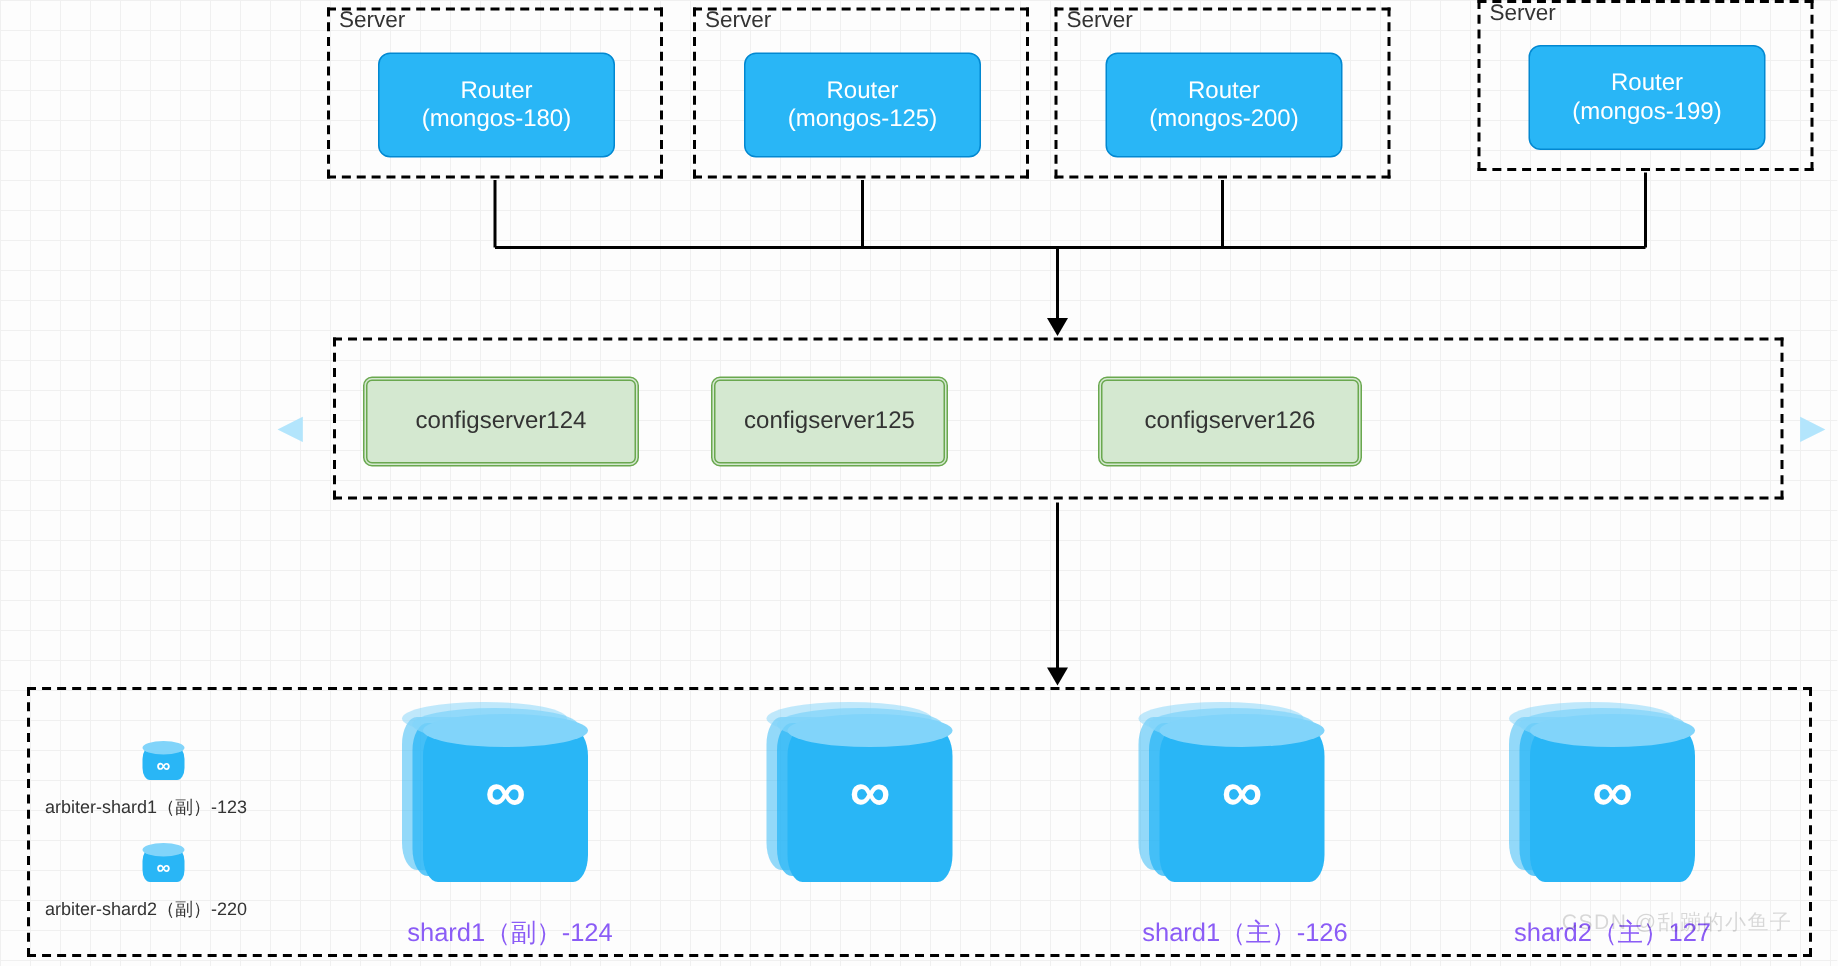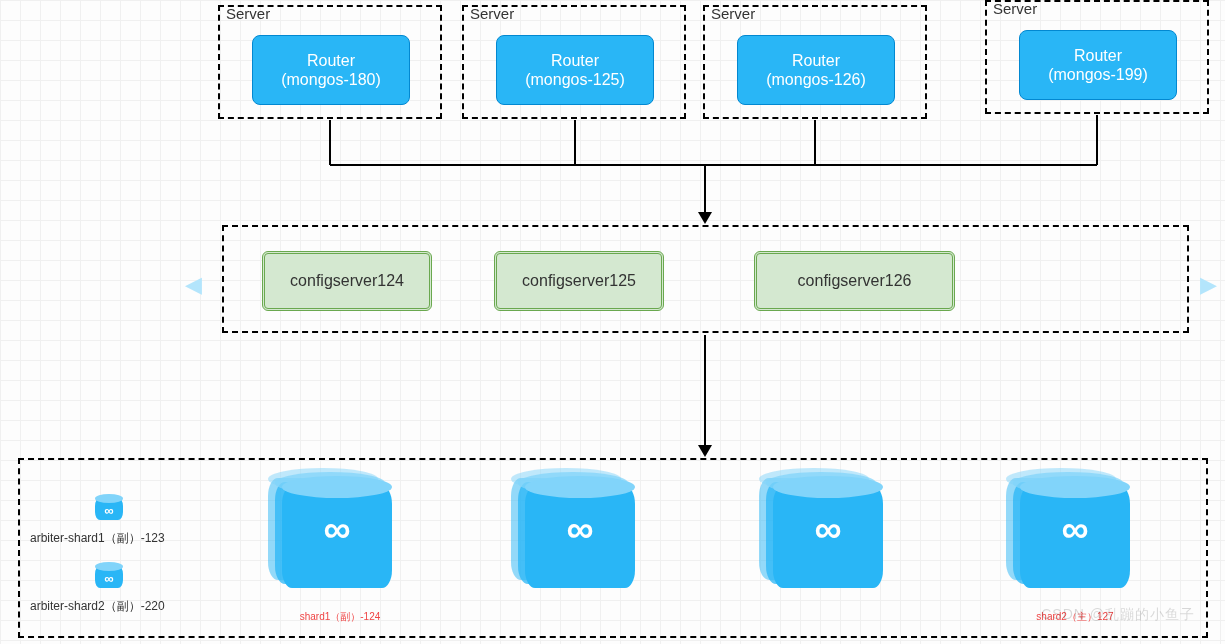--- a/index.html
+++ b/index.html
@@ -46,7 +46,7 @@
   <div class="server-label">Server</div>
   <div class="el router" style="left:32px;top:28px;width:158px;height:70px">
     <div>Router</div>
-    <div>(mongos-126)</div>
+    <div>(mongos-200)</div>
   </div>
 </div>
 <div class="el dashed-box" style="left:985px;top:0px;width:224px;height:114px">

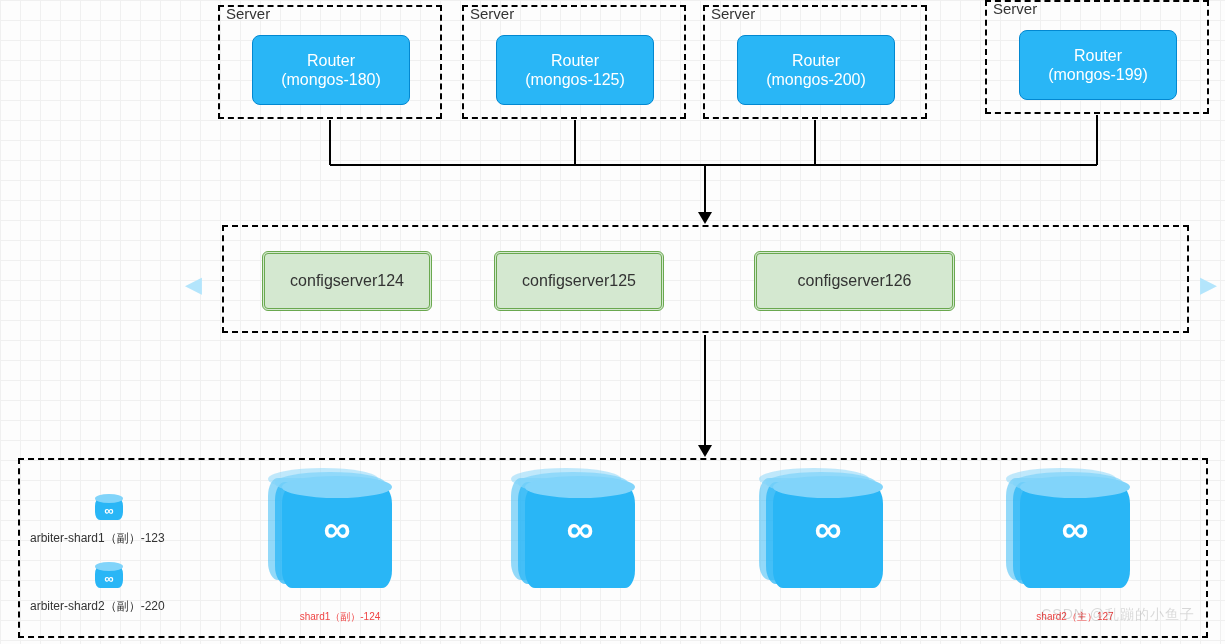--- a/index.html
+++ b/index.html
@@ -58,7 +58,7 @@
 </div>
 
 <div class="el dashed-box" style="left:222px;top:225px;width:967px;height:108px">
-  <div class="el cfg" style="left:38px;top:24px;width:170px;height:60px">configserver124</div>
+  <div class="el cfg" style="left:18px;top:24px;width:184px;height:60px">configserver124</div>
   <div class="el cfg" style="left:270px;top:24px;width:170px;height:60px">configserver125</div>
   <div class="el cfg" style="left:530px;top:24px;width:201px;height:60px">configserver126</div>
 </div>

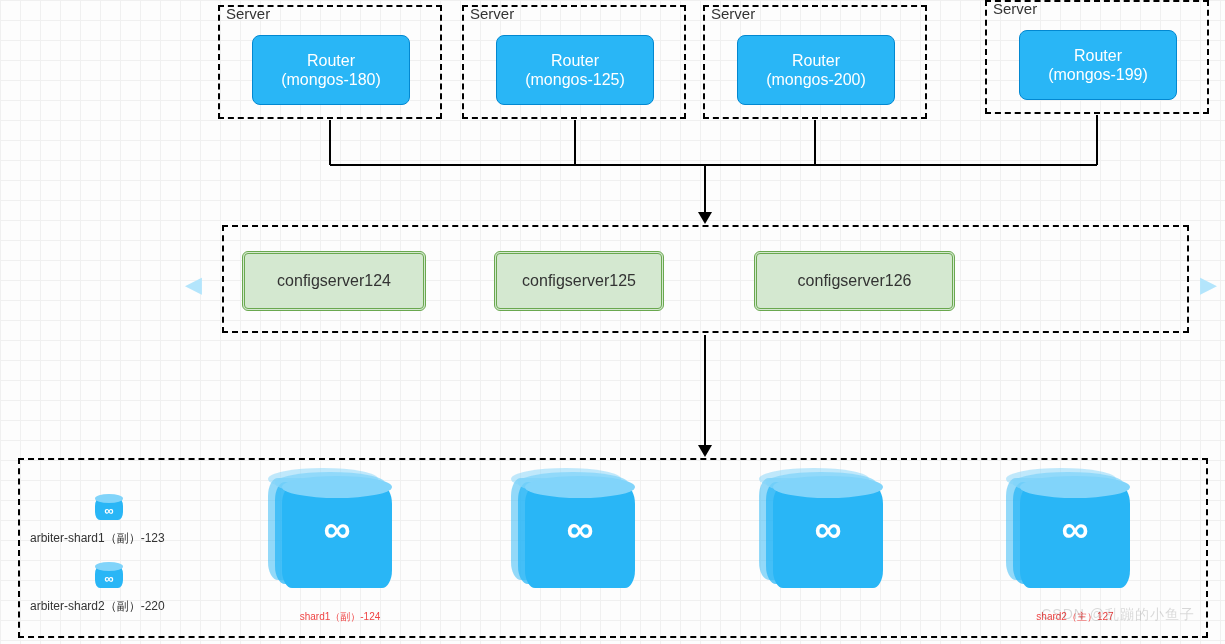--- a/index.html
+++ b/index.html
@@ -59,7 +59,7 @@
 
 <div class="el dashed-box" style="left:222px;top:225px;width:967px;height:108px">
   <div class="el cfg" style="left:18px;top:24px;width:184px;height:60px">configserver124</div>
-  <div class="el cfg" style="left:270px;top:24px;width:170px;height:60px">configserver125</div>
+  <div class="el cfg" style="left:250px;top:24px;width:158px;height:60px">configserver125</div>
   <div class="el cfg" style="left:530px;top:24px;width:201px;height:60px">configserver126</div>
 </div>
 

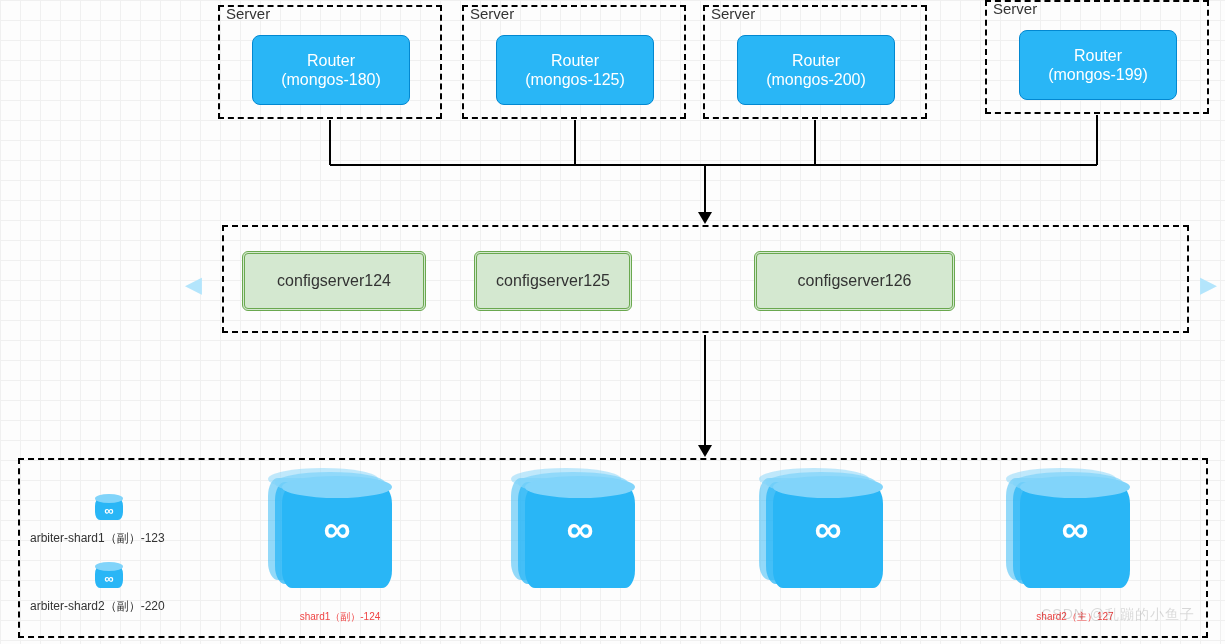--- a/index.html
+++ b/index.html
@@ -60,7 +60,7 @@
 <div class="el dashed-box" style="left:222px;top:225px;width:967px;height:108px">
   <div class="el cfg" style="left:18px;top:24px;width:184px;height:60px">configserver124</div>
   <div class="el cfg" style="left:250px;top:24px;width:158px;height:60px">configserver125</div>
-  <div class="el cfg" style="left:530px;top:24px;width:201px;height:60px">configserver126</div>
+  <div class="el cfg" style="left:508px;top:24px;width:176px;height:60px">configserver126</div>
 </div>
 
 <div class="hnav" style="left:185px;top:272px">◀</div>

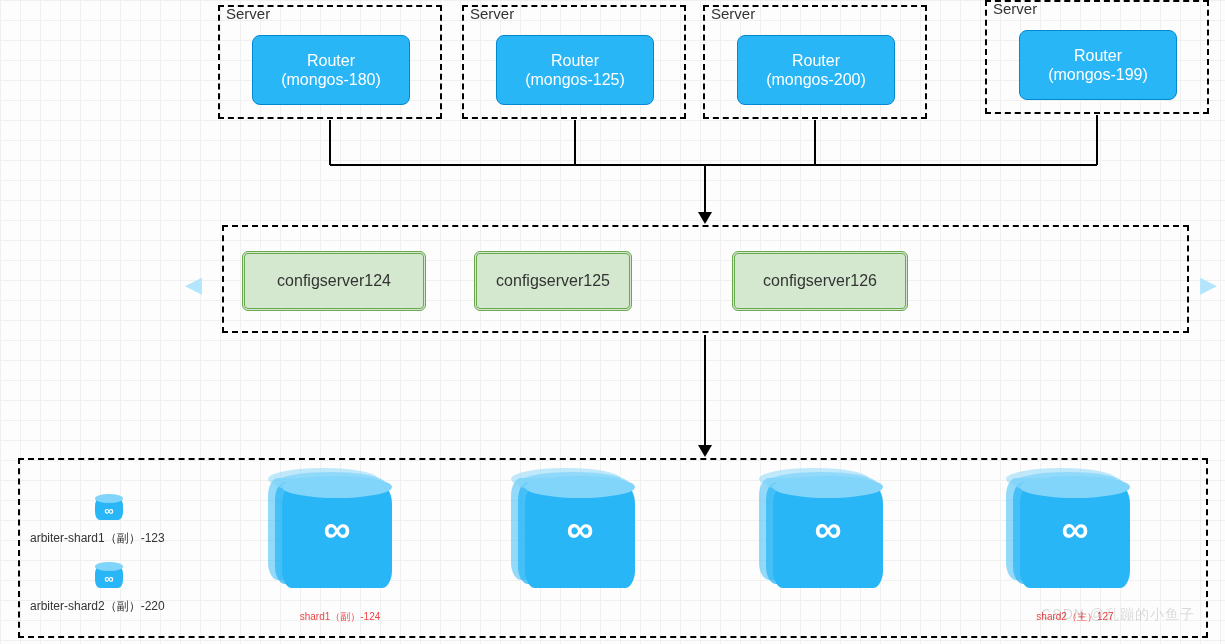--- a/index.html
+++ b/index.html
@@ -9,7 +9,7 @@
 .server-label{position:absolute;top:-2px;left:6px;font-size:15px;color:#333}
 .router{background:#29b6f6;border:1px solid #0288d1;border-radius:8px;color:#fff;text-align:center;font-size:16px;display:flex;align-items:center;justify-content:center;flex-direction:column;line-height:1.2}
 .cfg{background:#d4e8d0;border:3px double #6aa84f;border-radius:6px;text-align:center;font-size:16px;display:flex;align-items:center;justify-content:center;color:#333}
-.shard-label{font-size:10px;text-align:center;position:absolute;color:#ef4444}
+.shard-label{font-size:17px;text-align:center;position:absolute;color:#8b5cf6}
 .arb-label{font-size:12px;color:#333;position:absolute}
 .hnav{position:absolute;color:#b3e5fc;font-size:22px}
 .watermark{position:absolute;right:30px;bottom:20px;color:rgba(0,0,0,.15);font-size:14px;letter-spacing:1px}

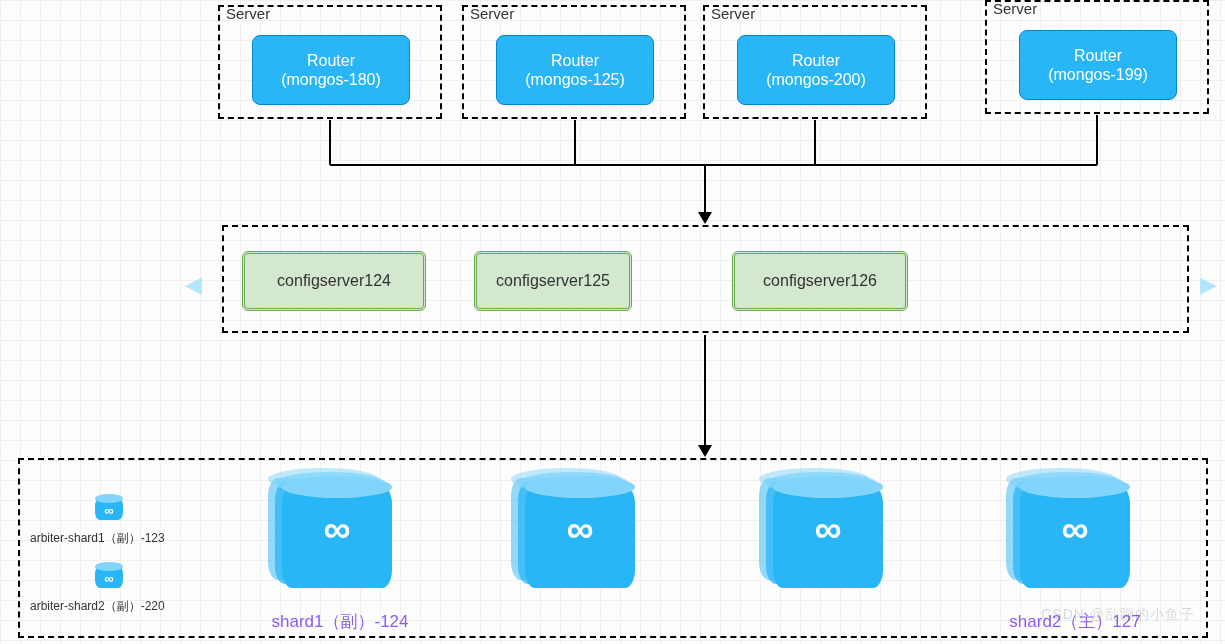--- a/index.html
+++ b/index.html
@@ -111,6 +111,7 @@
     <div class="db-top" style="top:6px;height:22px"></div>
     <div class="inf">∞</div>
   </div>
+  <div class="shard-label" style="left:720px;top:150px;width:180px">shard1（主）-126</div>
 
   <div class="db-stack" style="left:1000px;top:10px;width:110px;height:110px">
     <div class="db-body" style="top:8px;bottom:0;left:-14px;right:14px;opacity:.5"></div>

